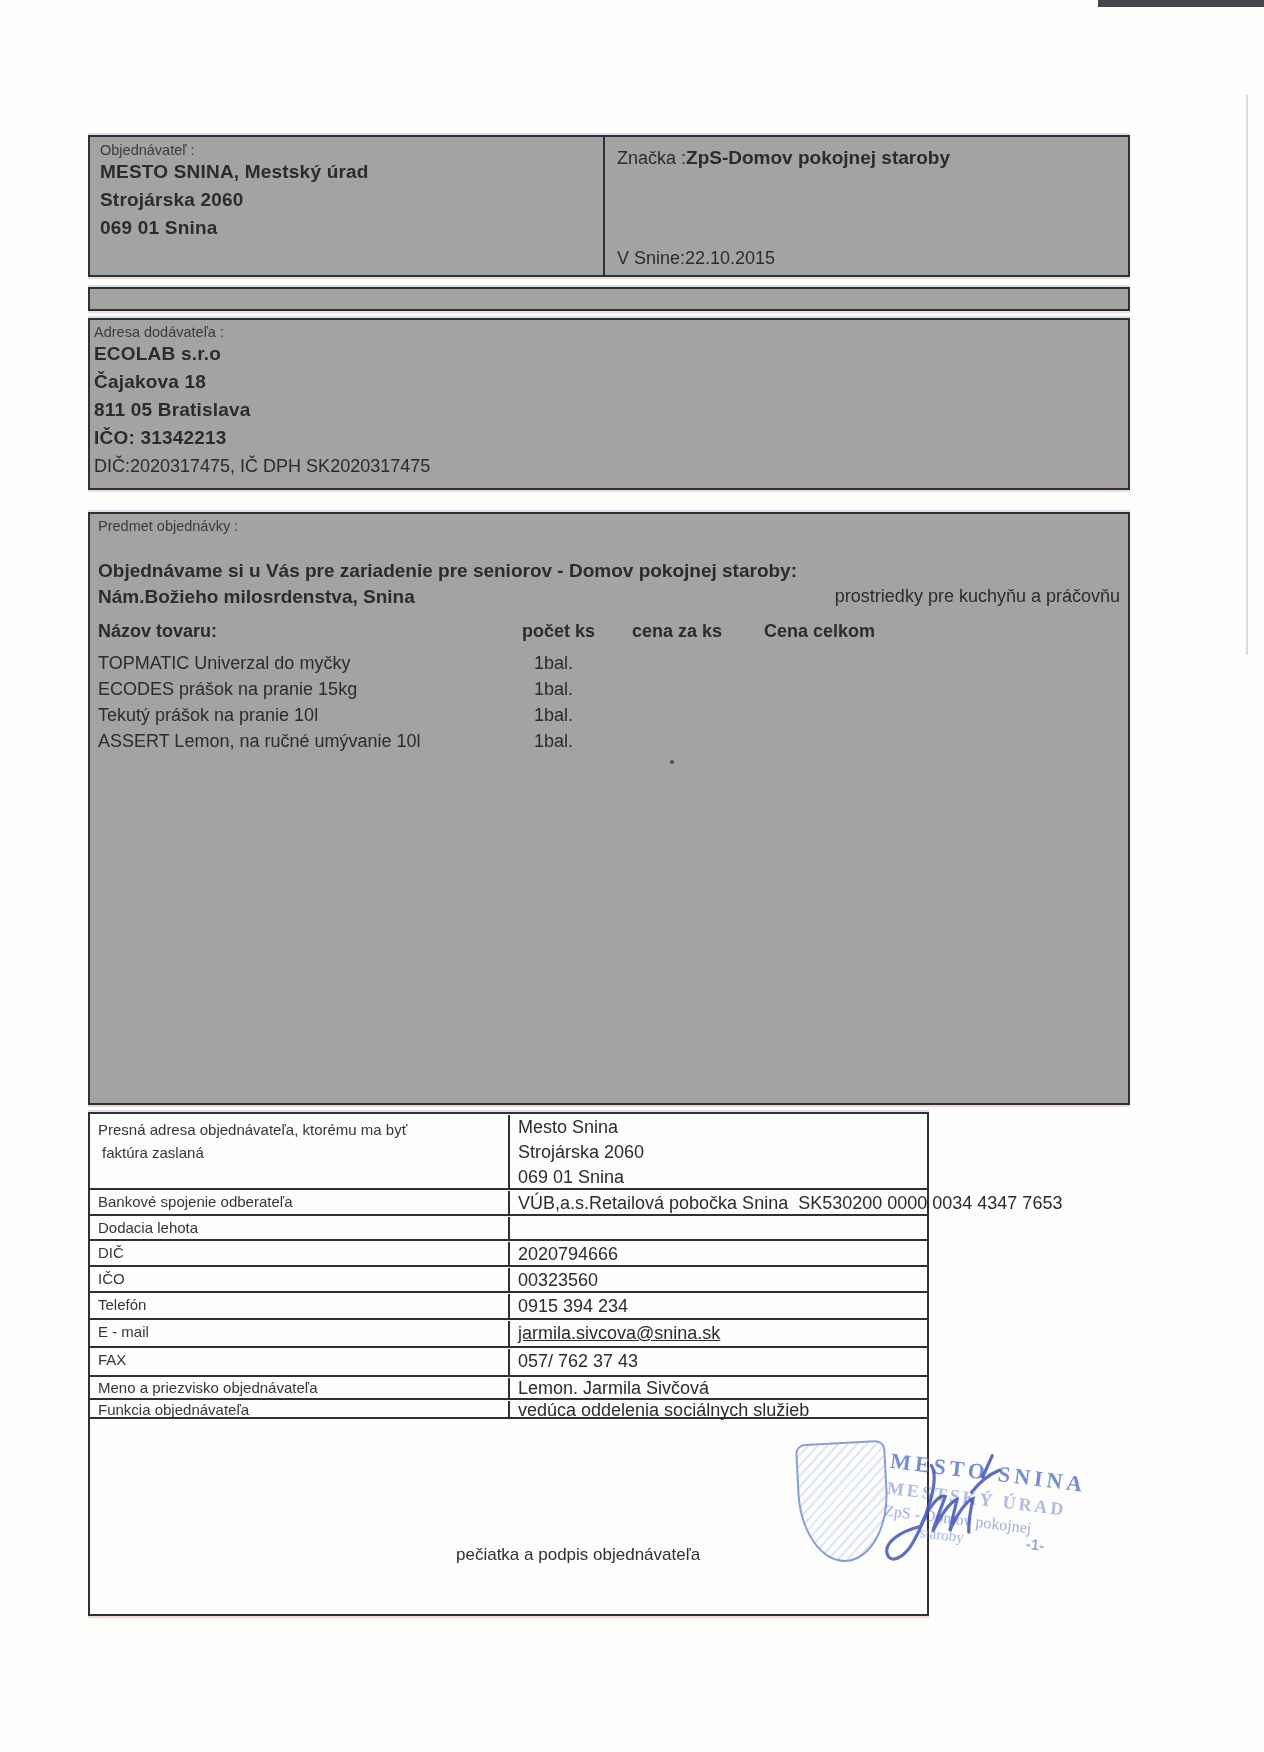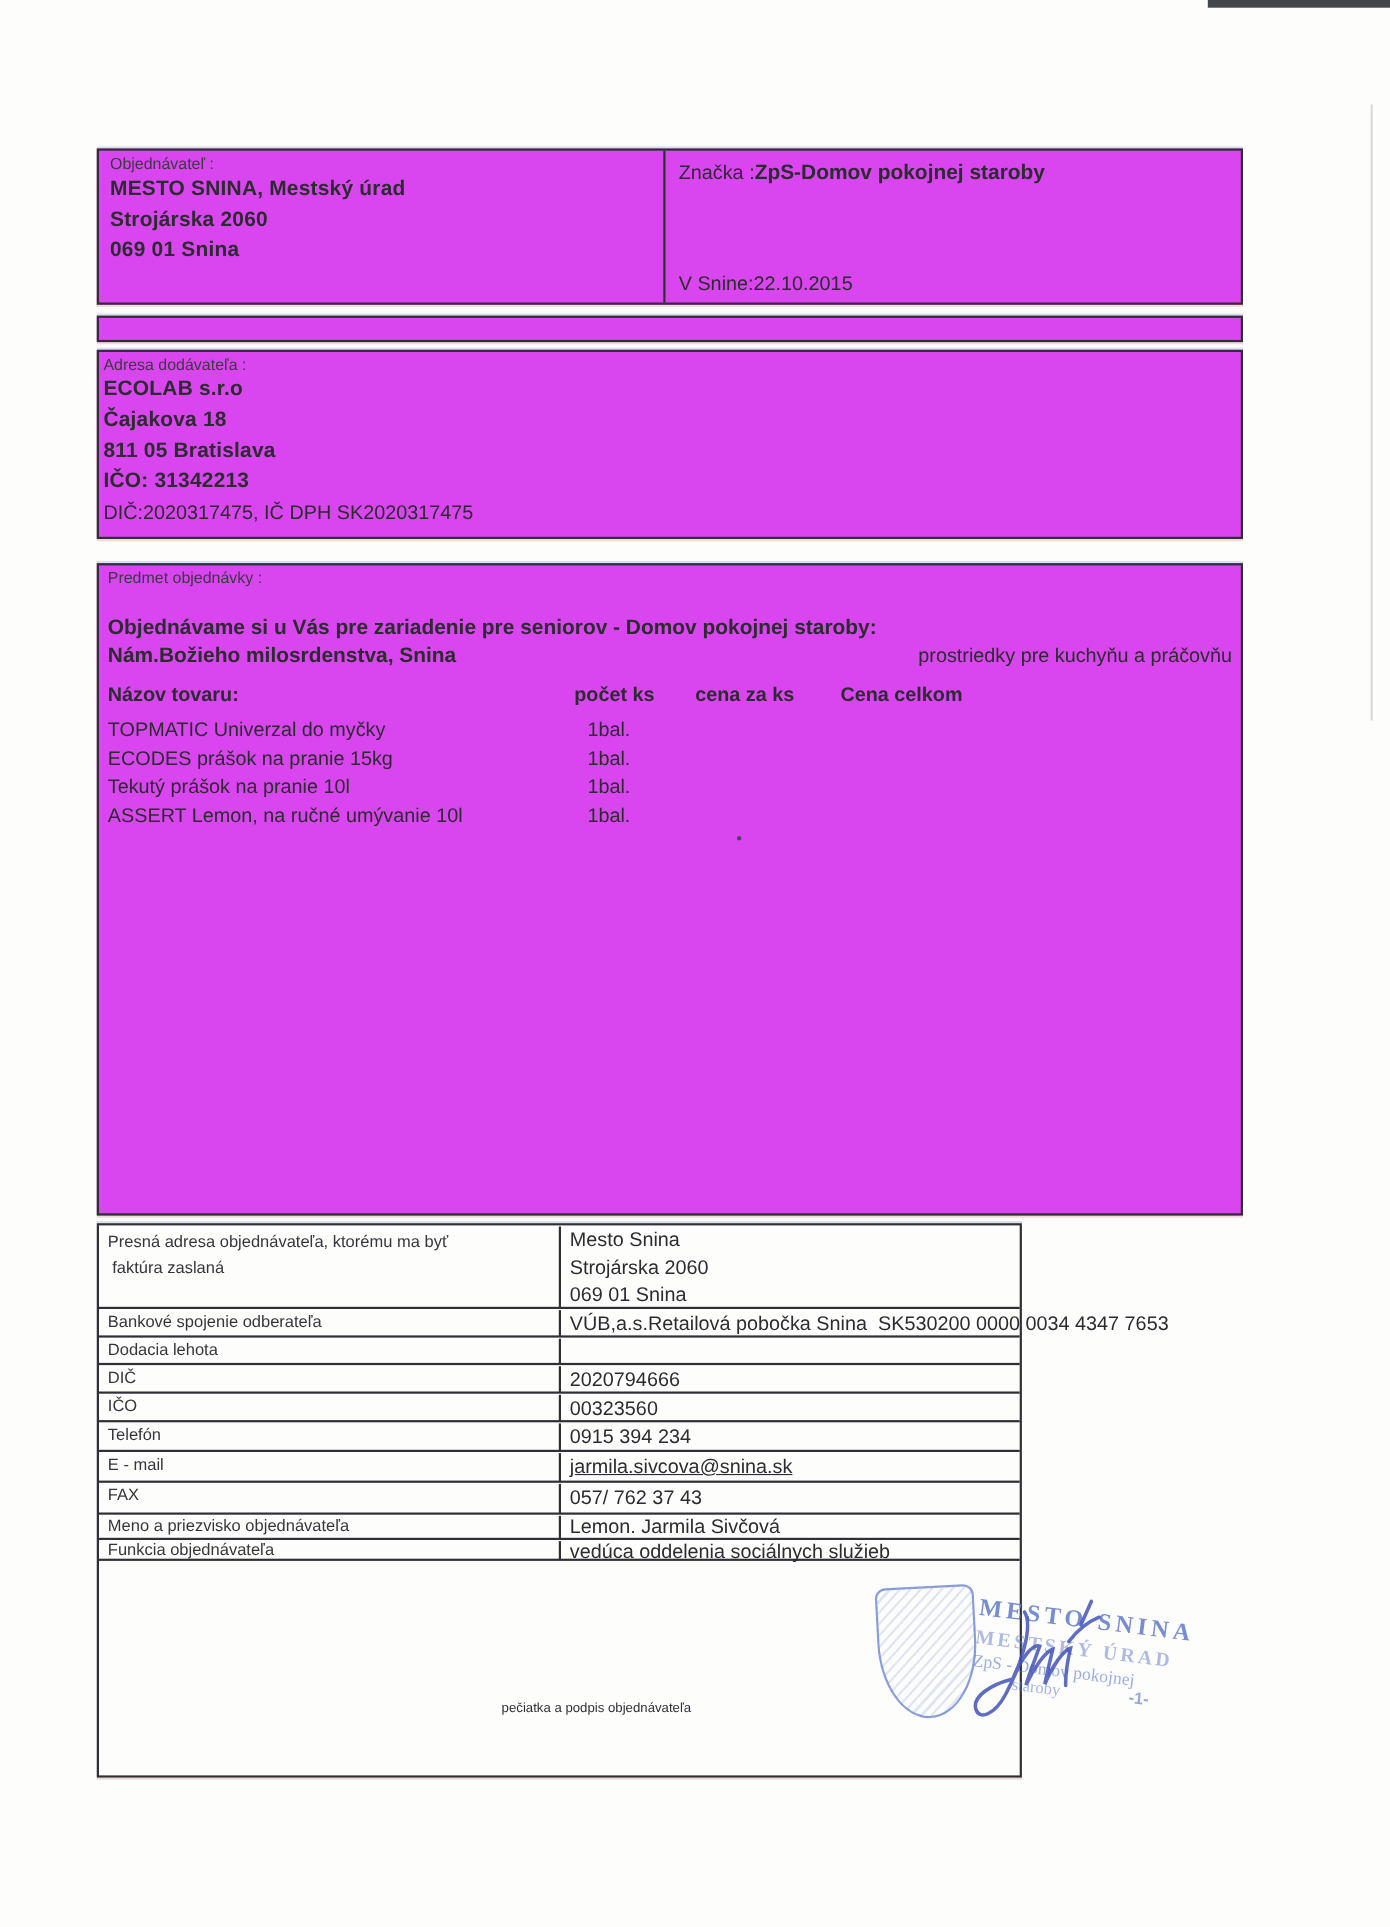--- a/index.html
+++ b/index.html
@@ -9,7 +9,7 @@
     font-family:"Liberation Sans",sans-serif;
     color:#2b2b30;
   }
-  .bx{position:absolute;border:2px solid #2f2f35;box-sizing:border-box;background:#d946ef;}
+  .bx{position:absolute;border:2px solid #2f2f35;box-sizing:border-box;background:#a3a3a3;}
   .fringe{box-shadow:0 -2px 0 rgba(70,90,200,.18), 0 2px 0 rgba(200,60,50,.18);}
   .small-label{font-size:14.5px;color:#3a3a40;}
   .bold-line{font-size:19px;font-weight:bold;line-height:28px;letter-spacing:.2px;}

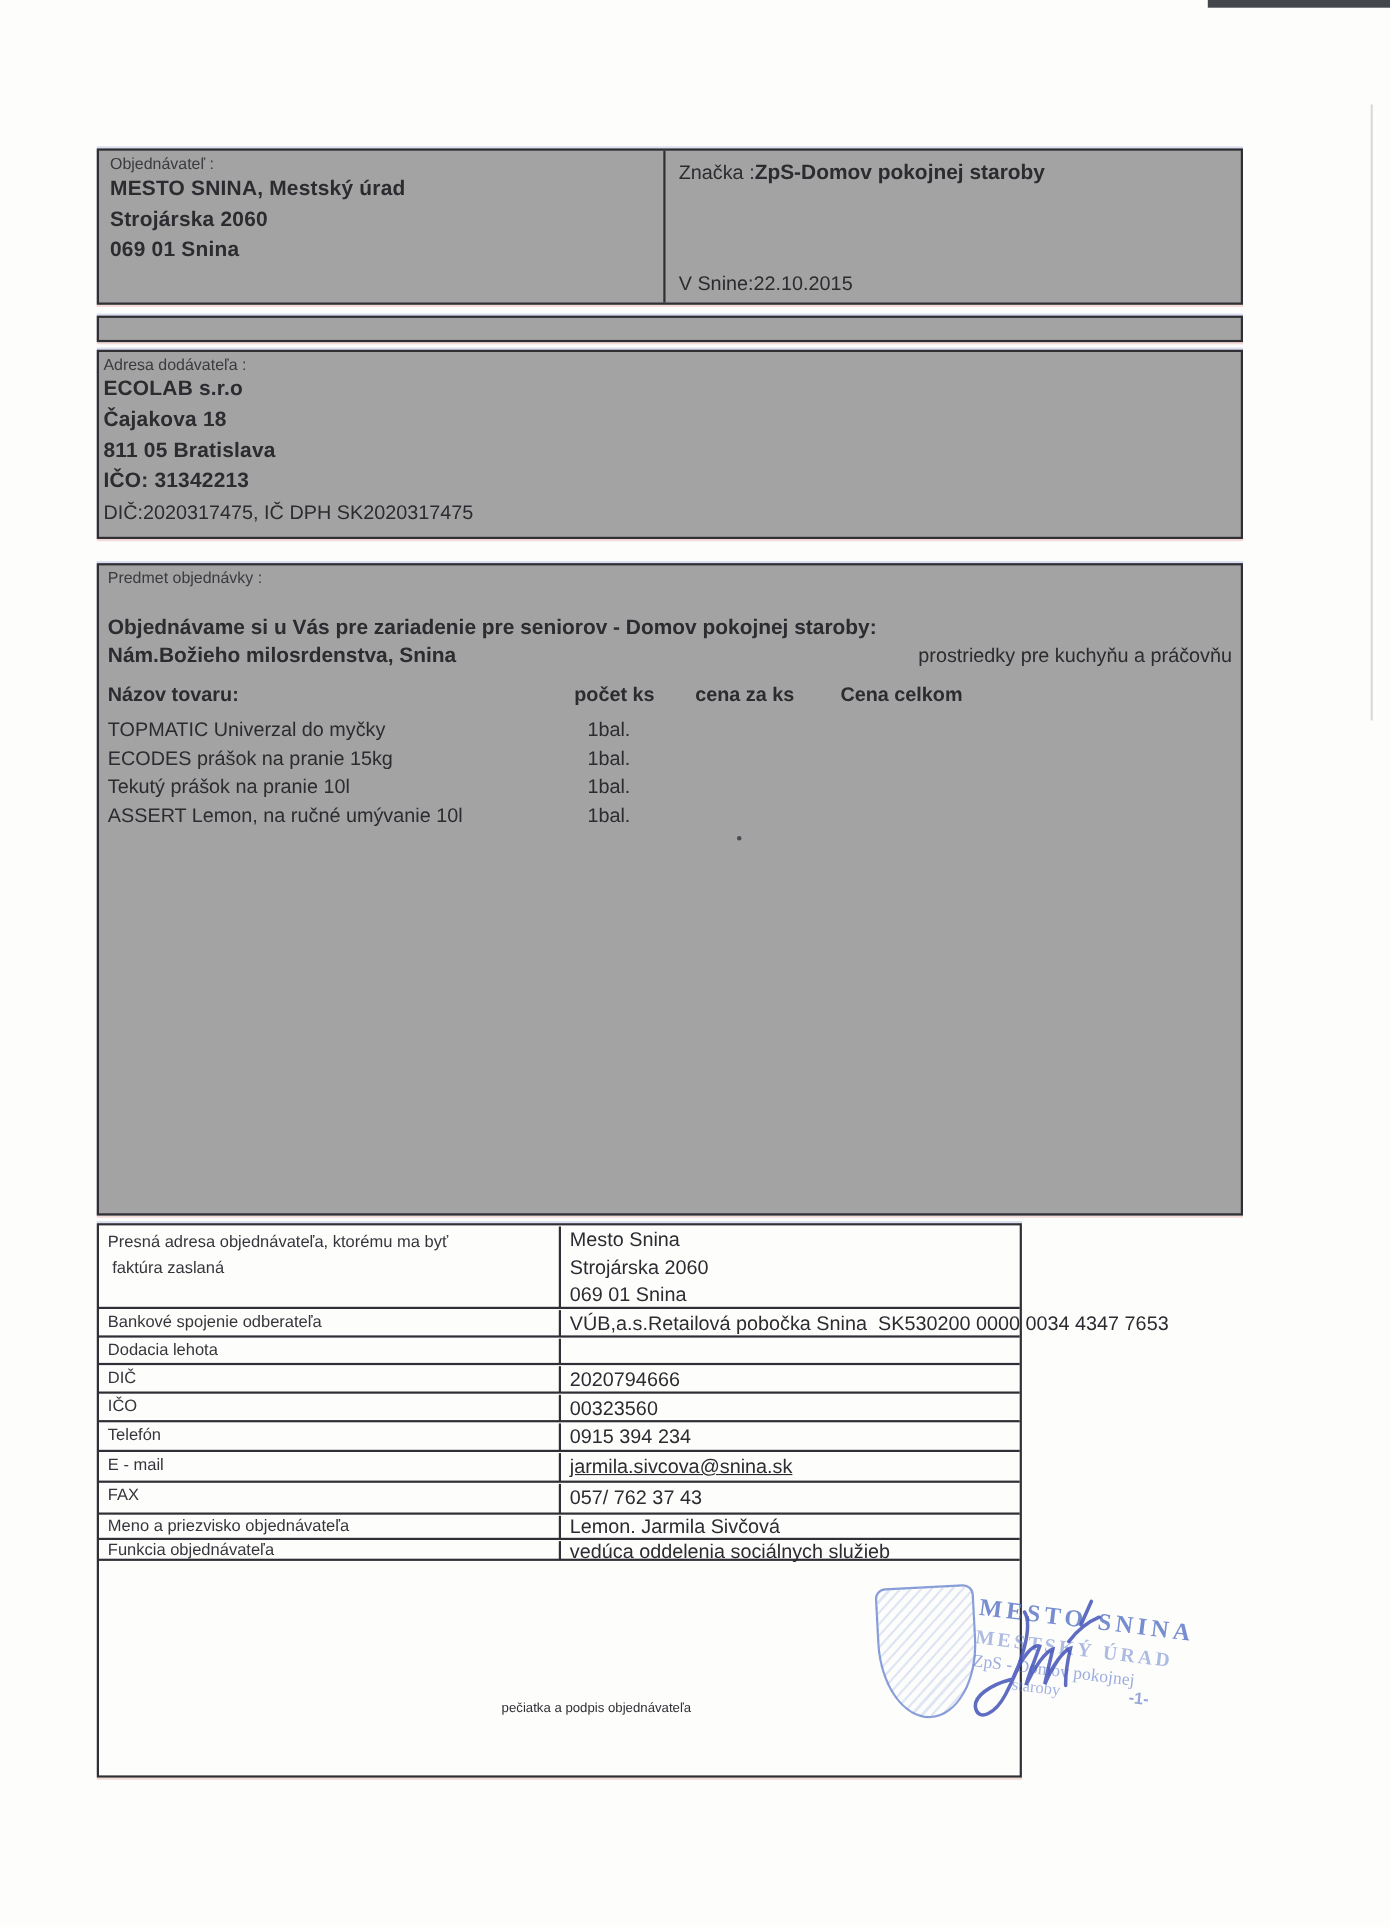--- a/index.html
+++ b/index.html
@@ -53,7 +53,7 @@
   .pagemark{position:absolute;left:238px;top:104px;transform:rotate(6deg);font-size:15px;color:#5f7ac8;opacity:.65;font-weight:bold;}
   .sig-svg{position:absolute;left:78px;top:8px;}
 
-  .caption{position:absolute;font-size:12px;color:#2f2f35;}
+  .caption{position:absolute;font-size:17px;color:#2f2f35;}
 
   .scanbar{position:absolute;top:0;left:1098px;width:166px;height:7px;background:#43464b;}
   .edge-line{position:absolute;left:1246px;top:95px;width:2px;height:560px;background:rgba(130,130,135,.28);}

